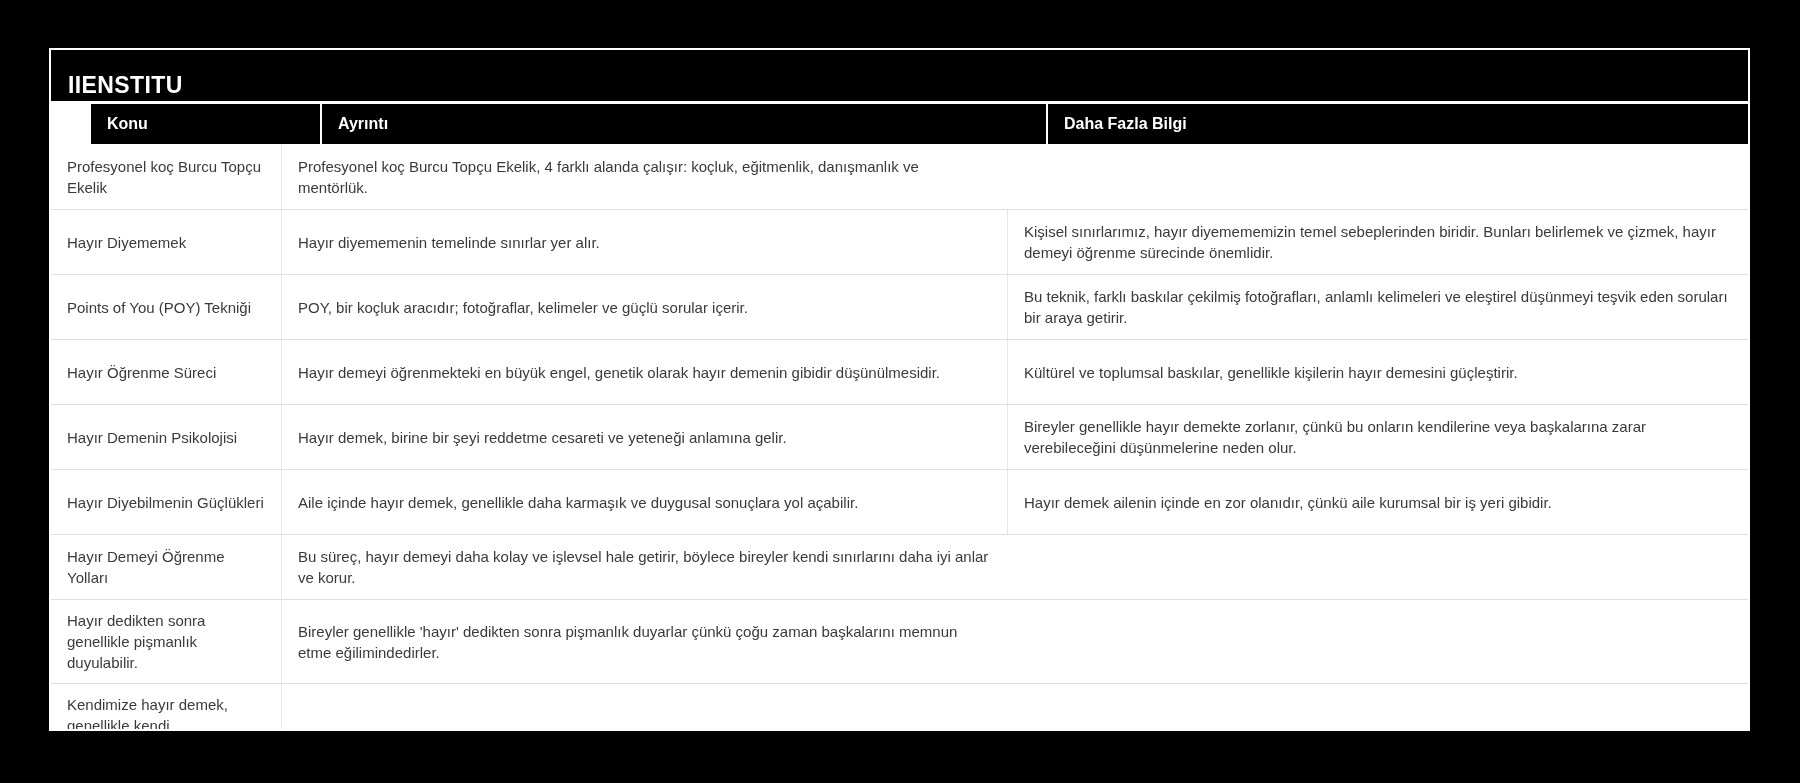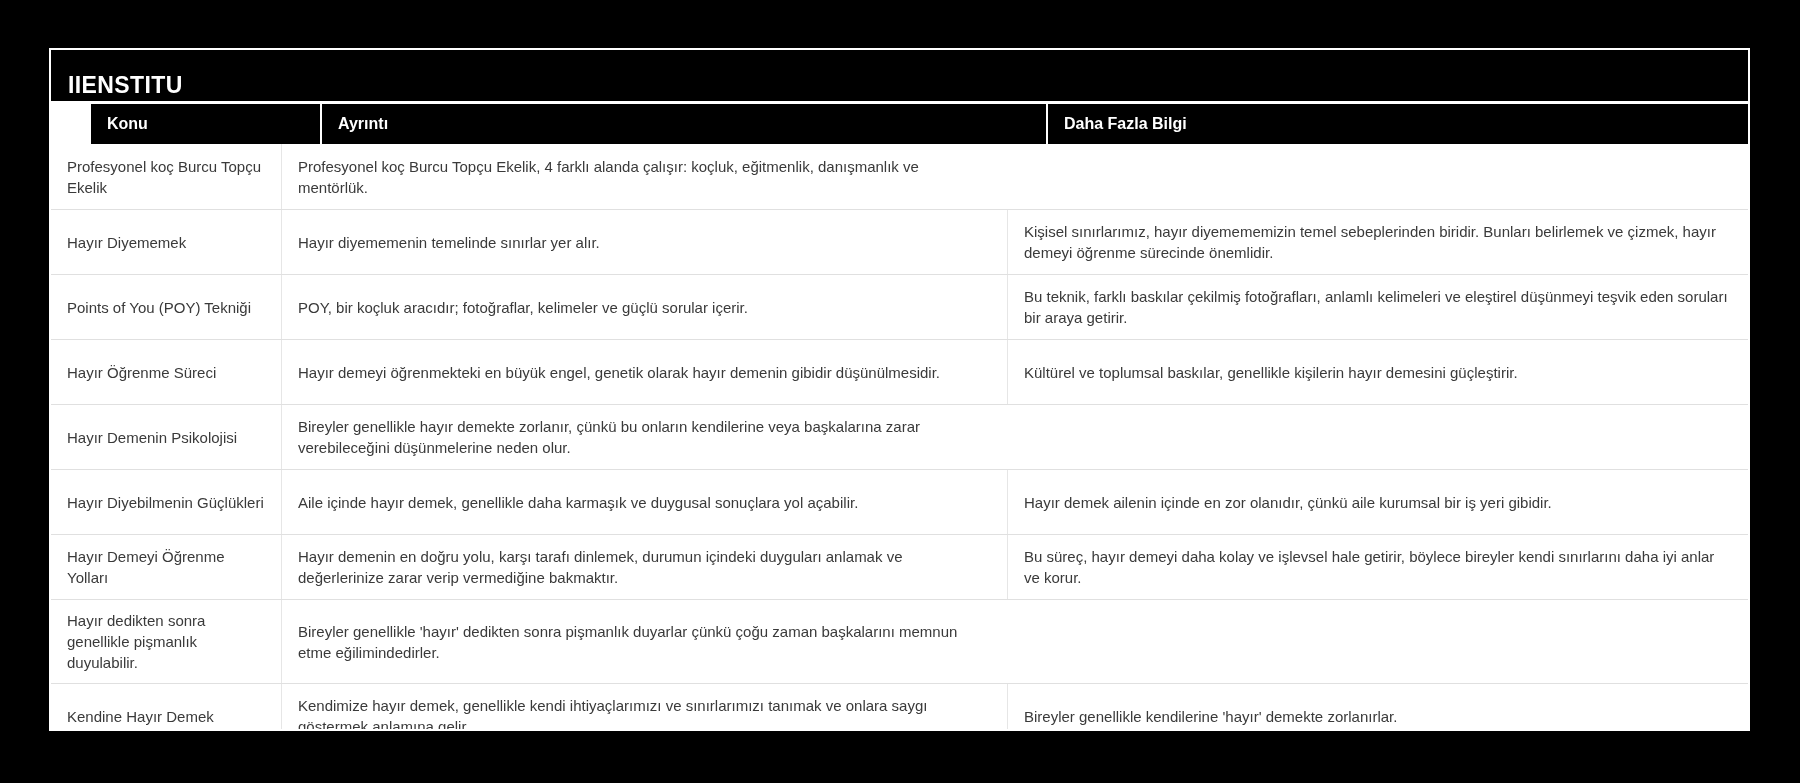--- a/index.html
+++ b/index.html
@@ -147,6 +147,9 @@
             <span>Hayır Demenin Psikolojisi</span>
           </div>
           <div class="cell">
+            <span>Hayır demek, birine bir şeyi reddetme cesareti ve yeteneği anlamına gelir.</span>
+          </div>
+          <div class="cell">
             <span>Bireyler genellikle hayır demekte zorlanır, çünkü bu onların kendilerine veya başkalarına zarar verebileceğini düşünmelerine neden olur.</span>
           </div>
         </div>

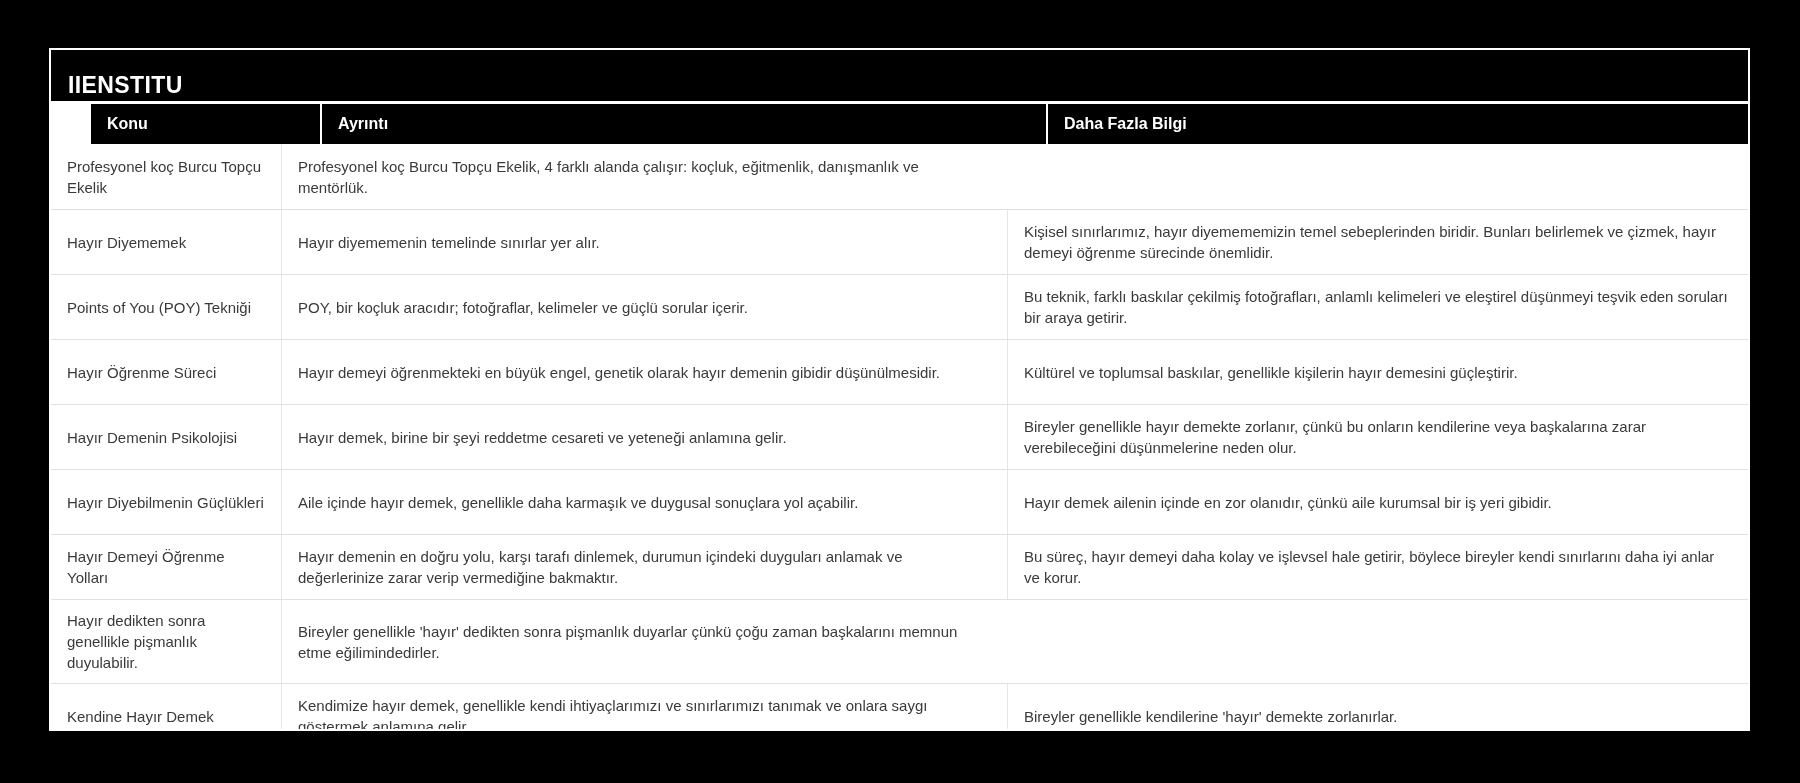--- a/index.html
+++ b/index.html
@@ -169,9 +169,6 @@
             <span>Hayır Demeyi Öğrenme Yolları</span>
           </div>
           <div class="cell">
-            <span>Hayır demenin en doğru yolu, karşı tarafı dinlemek, durumun içindeki duyguları anlamak ve değerlerinize zarar verip vermediğine bakmaktır.</span>
-          </div>
-          <div class="cell">
             <span>Bu süreç, hayır demeyi daha kolay ve işlevsel hale getirir, böylece bireyler kendi sınırlarını daha iyi anlar ve korur.</span>
           </div>
         </div>

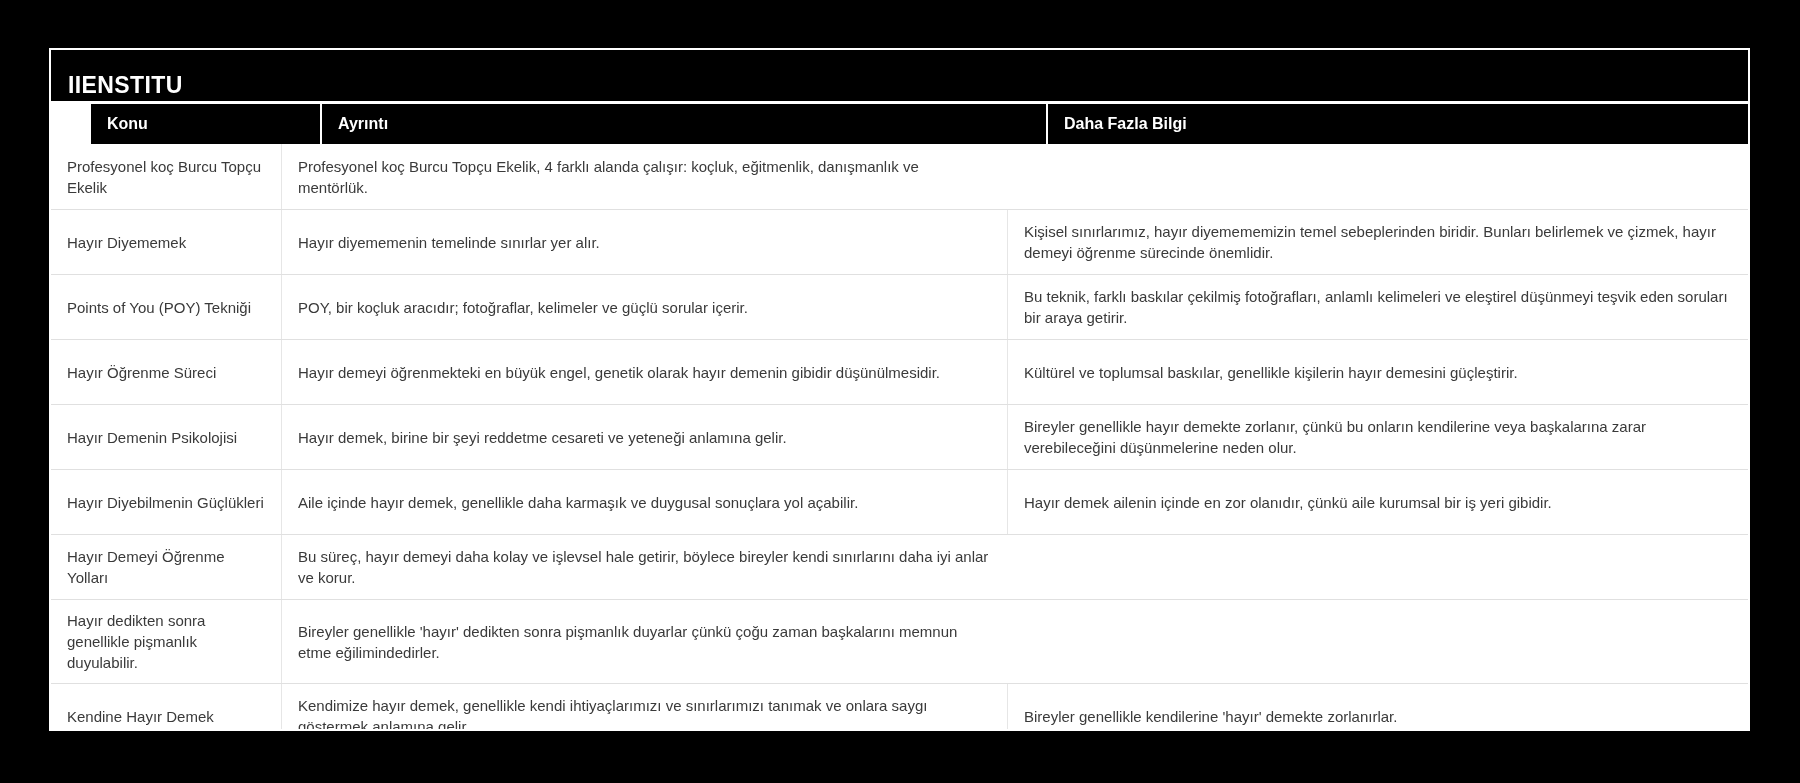--- a/index.html
+++ b/index.html
@@ -182,9 +182,6 @@
         </div>
         <div class="row">
           <div class="cell">
-            <span>Kendine Hayır Demek</span>
-          </div>
-          <div class="cell">
             <span>Kendimize hayır demek, genellikle kendi ihtiyaçlarımızı ve sınırlarımızı tanımak ve onlara saygı göstermek anlamına gelir.</span>
           </div>
           <div class="cell">

